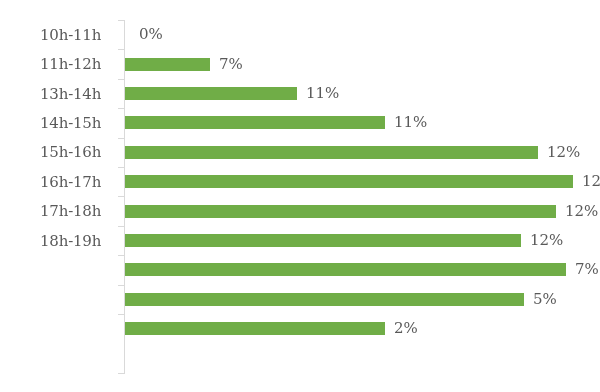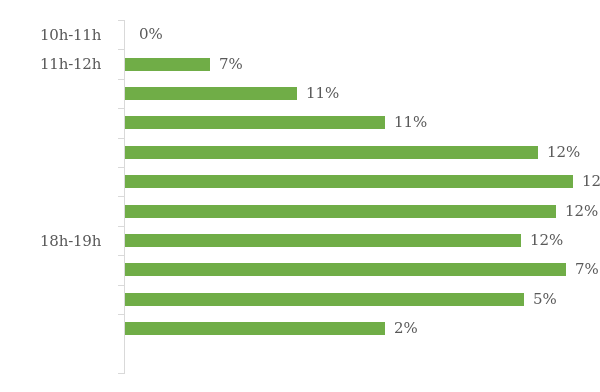--- a/index.html
+++ b/index.html
@@ -118,6 +118,7 @@
         </div>
         <div class="row">
           <div class="tick"></div>
+          <div class="cat-label">13h-14h</div>
           <div class="bar-wrap">
             <div class="bar" style="width: 172px; background: rgb(112, 173, 71);"></div>
             <div class="value-label">11%</div>

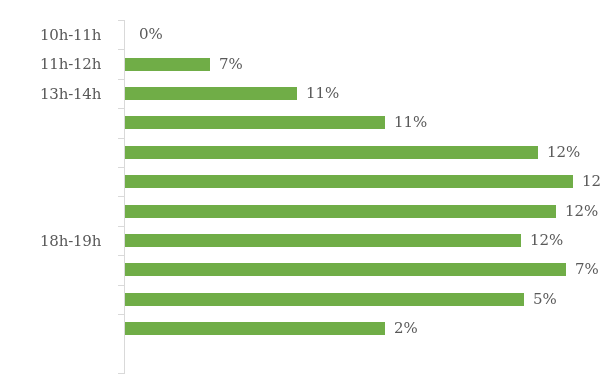--- a/index.html
+++ b/index.html
@@ -126,6 +126,7 @@
         </div>
         <div class="row">
           <div class="tick"></div>
+          <div class="cat-label">14h-15h</div>
           <div class="bar-wrap">
             <div class="bar" style="width: 260px; background: rgb(112, 173, 71);"></div>
             <div class="value-label">11%</div>

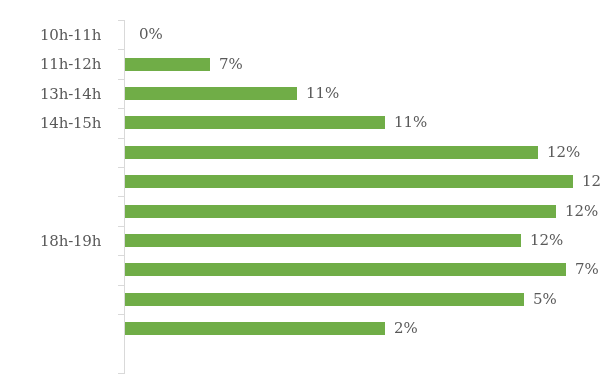--- a/index.html
+++ b/index.html
@@ -134,6 +134,7 @@
         </div>
         <div class="row">
           <div class="tick"></div>
+          <div class="cat-label">15h-16h</div>
           <div class="bar-wrap">
             <div class="bar" style="width: 413px; background: rgb(112, 173, 71);"></div>
             <div class="value-label">12%</div>

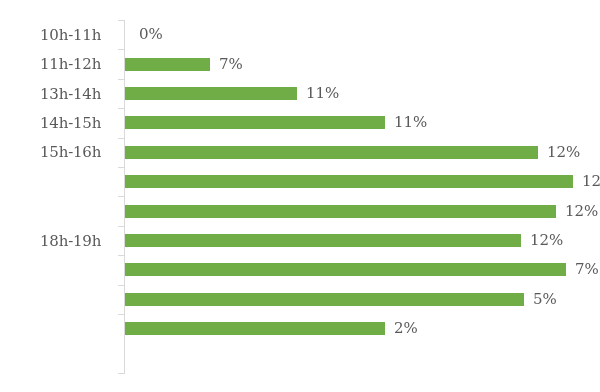--- a/index.html
+++ b/index.html
@@ -142,6 +142,7 @@
         </div>
         <div class="row">
           <div class="tick"></div>
+          <div class="cat-label">16h-17h</div>
           <div class="bar-wrap">
             <div class="bar" style="width: 448px; background: rgb(112, 173, 71);"></div>
             <div class="value-label">12%</div>

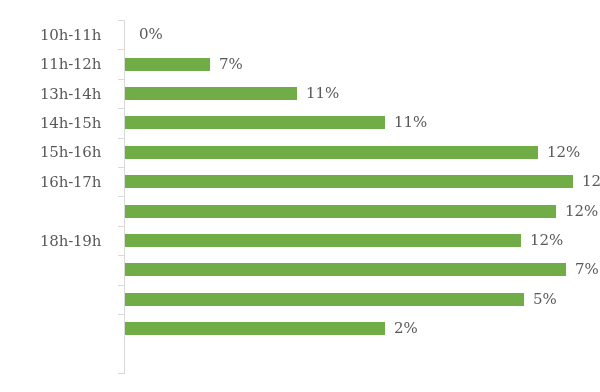--- a/index.html
+++ b/index.html
@@ -150,6 +150,7 @@
         </div>
         <div class="row">
           <div class="tick"></div>
+          <div class="cat-label">17h-18h</div>
           <div class="bar-wrap">
             <div class="bar" style="width: 431px; background: rgb(112, 173, 71);"></div>
             <div class="value-label">12%</div>

